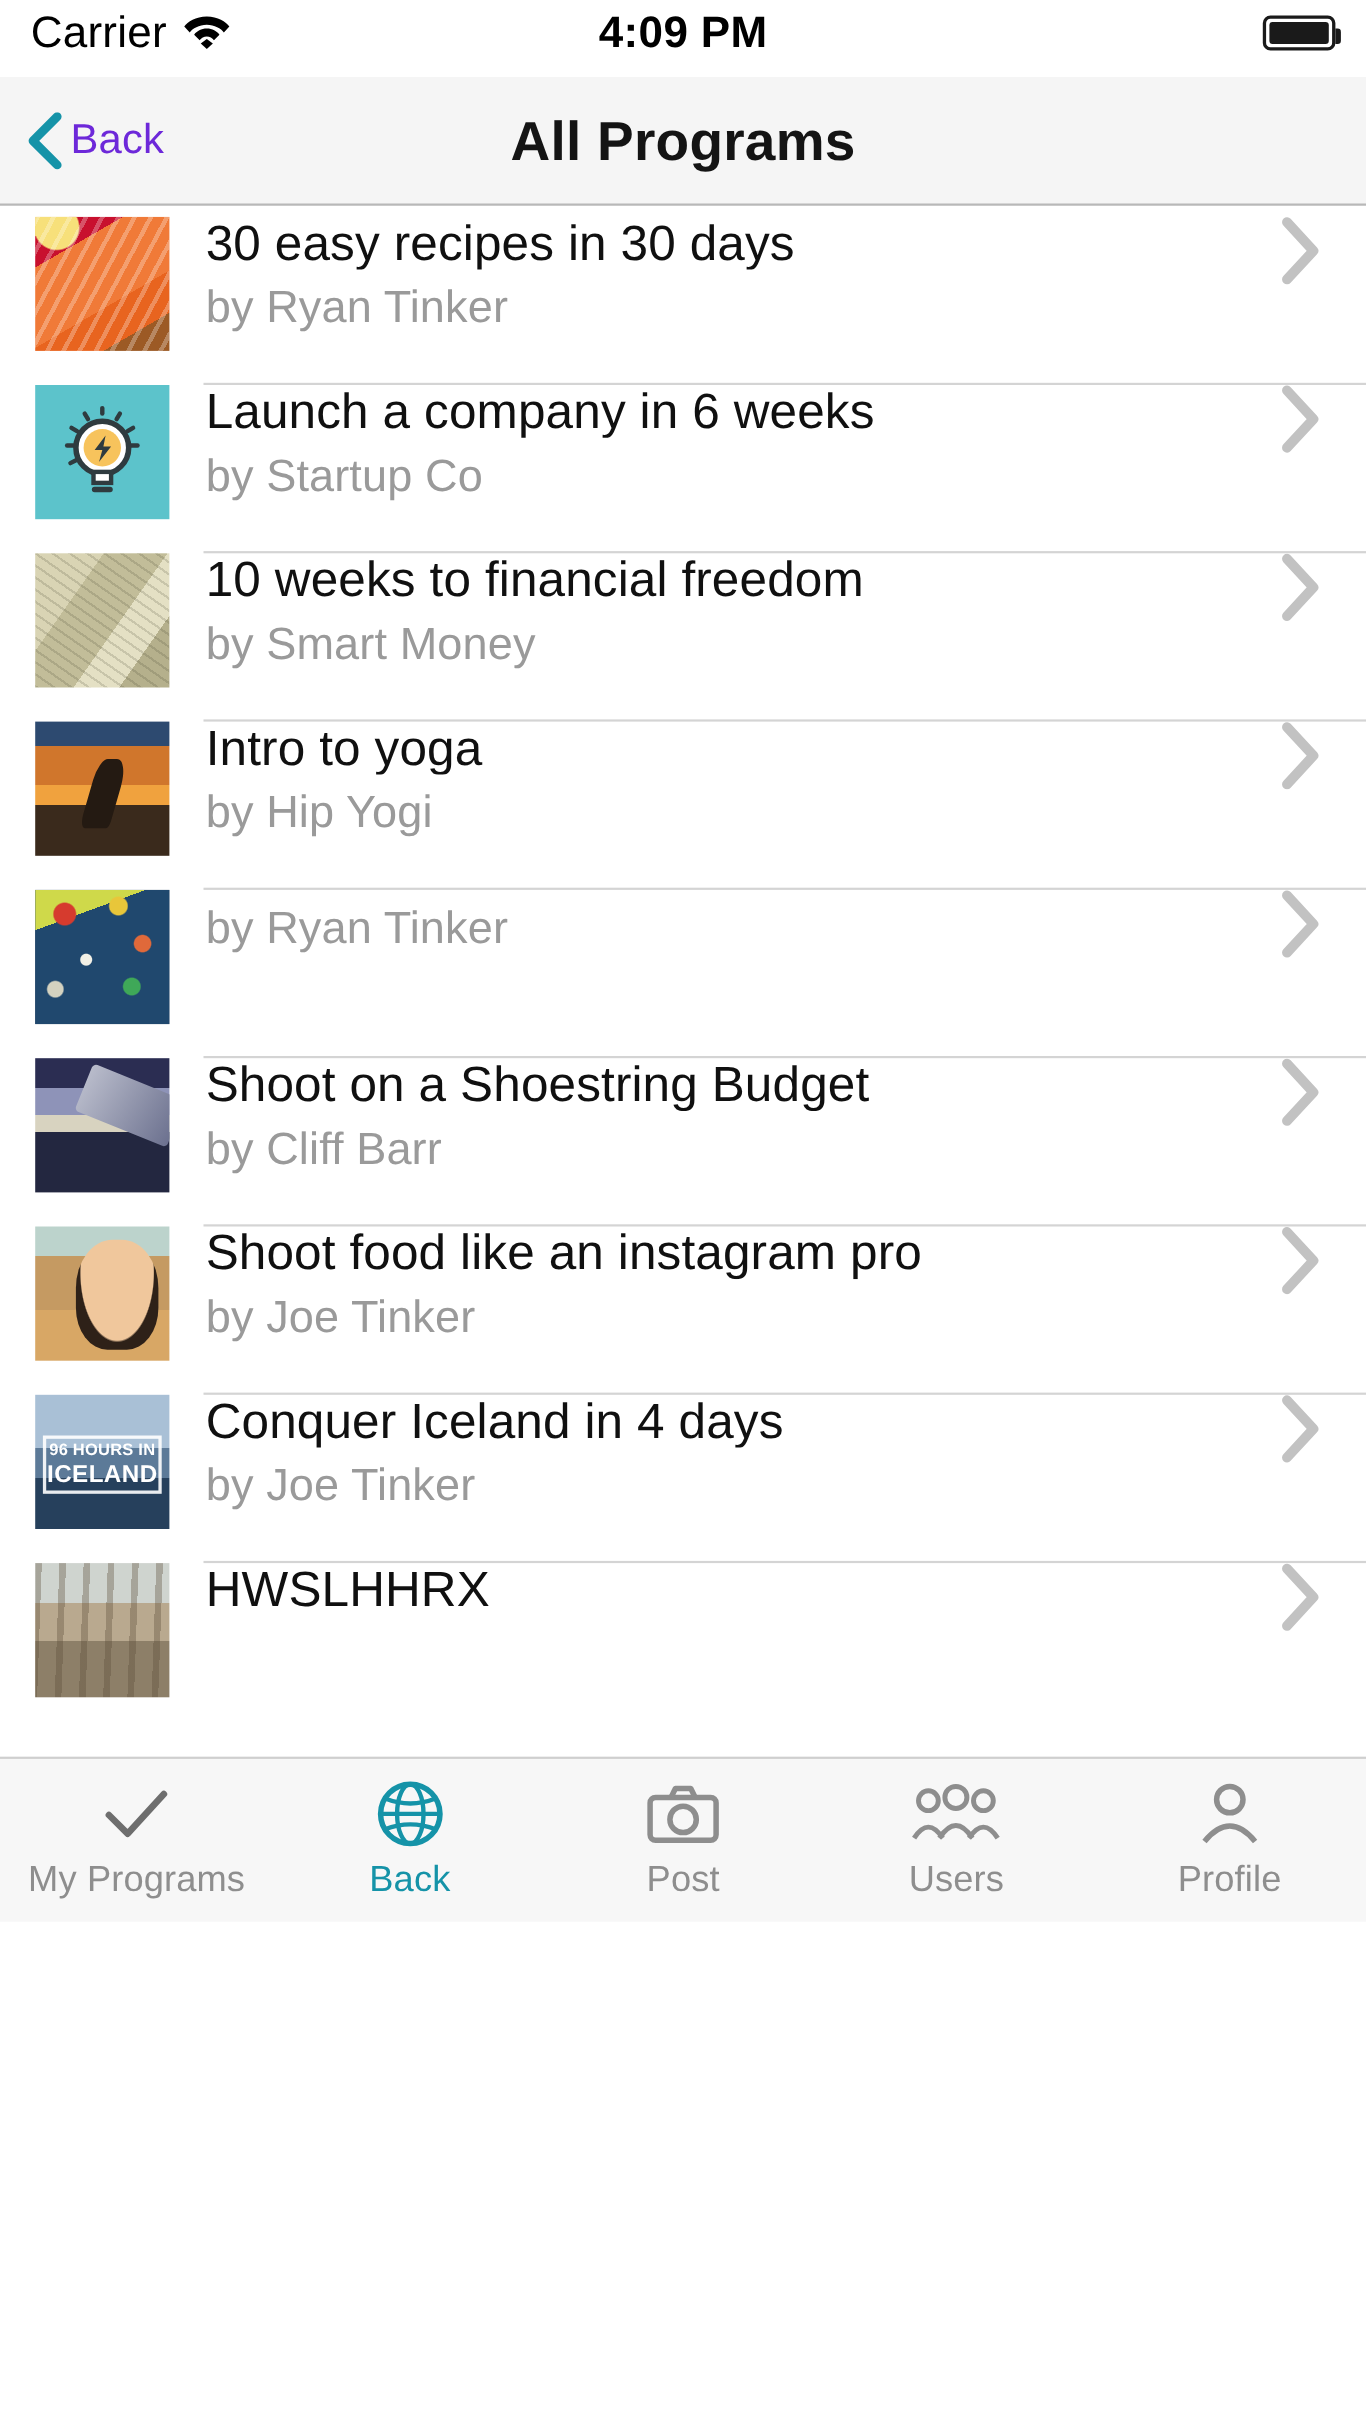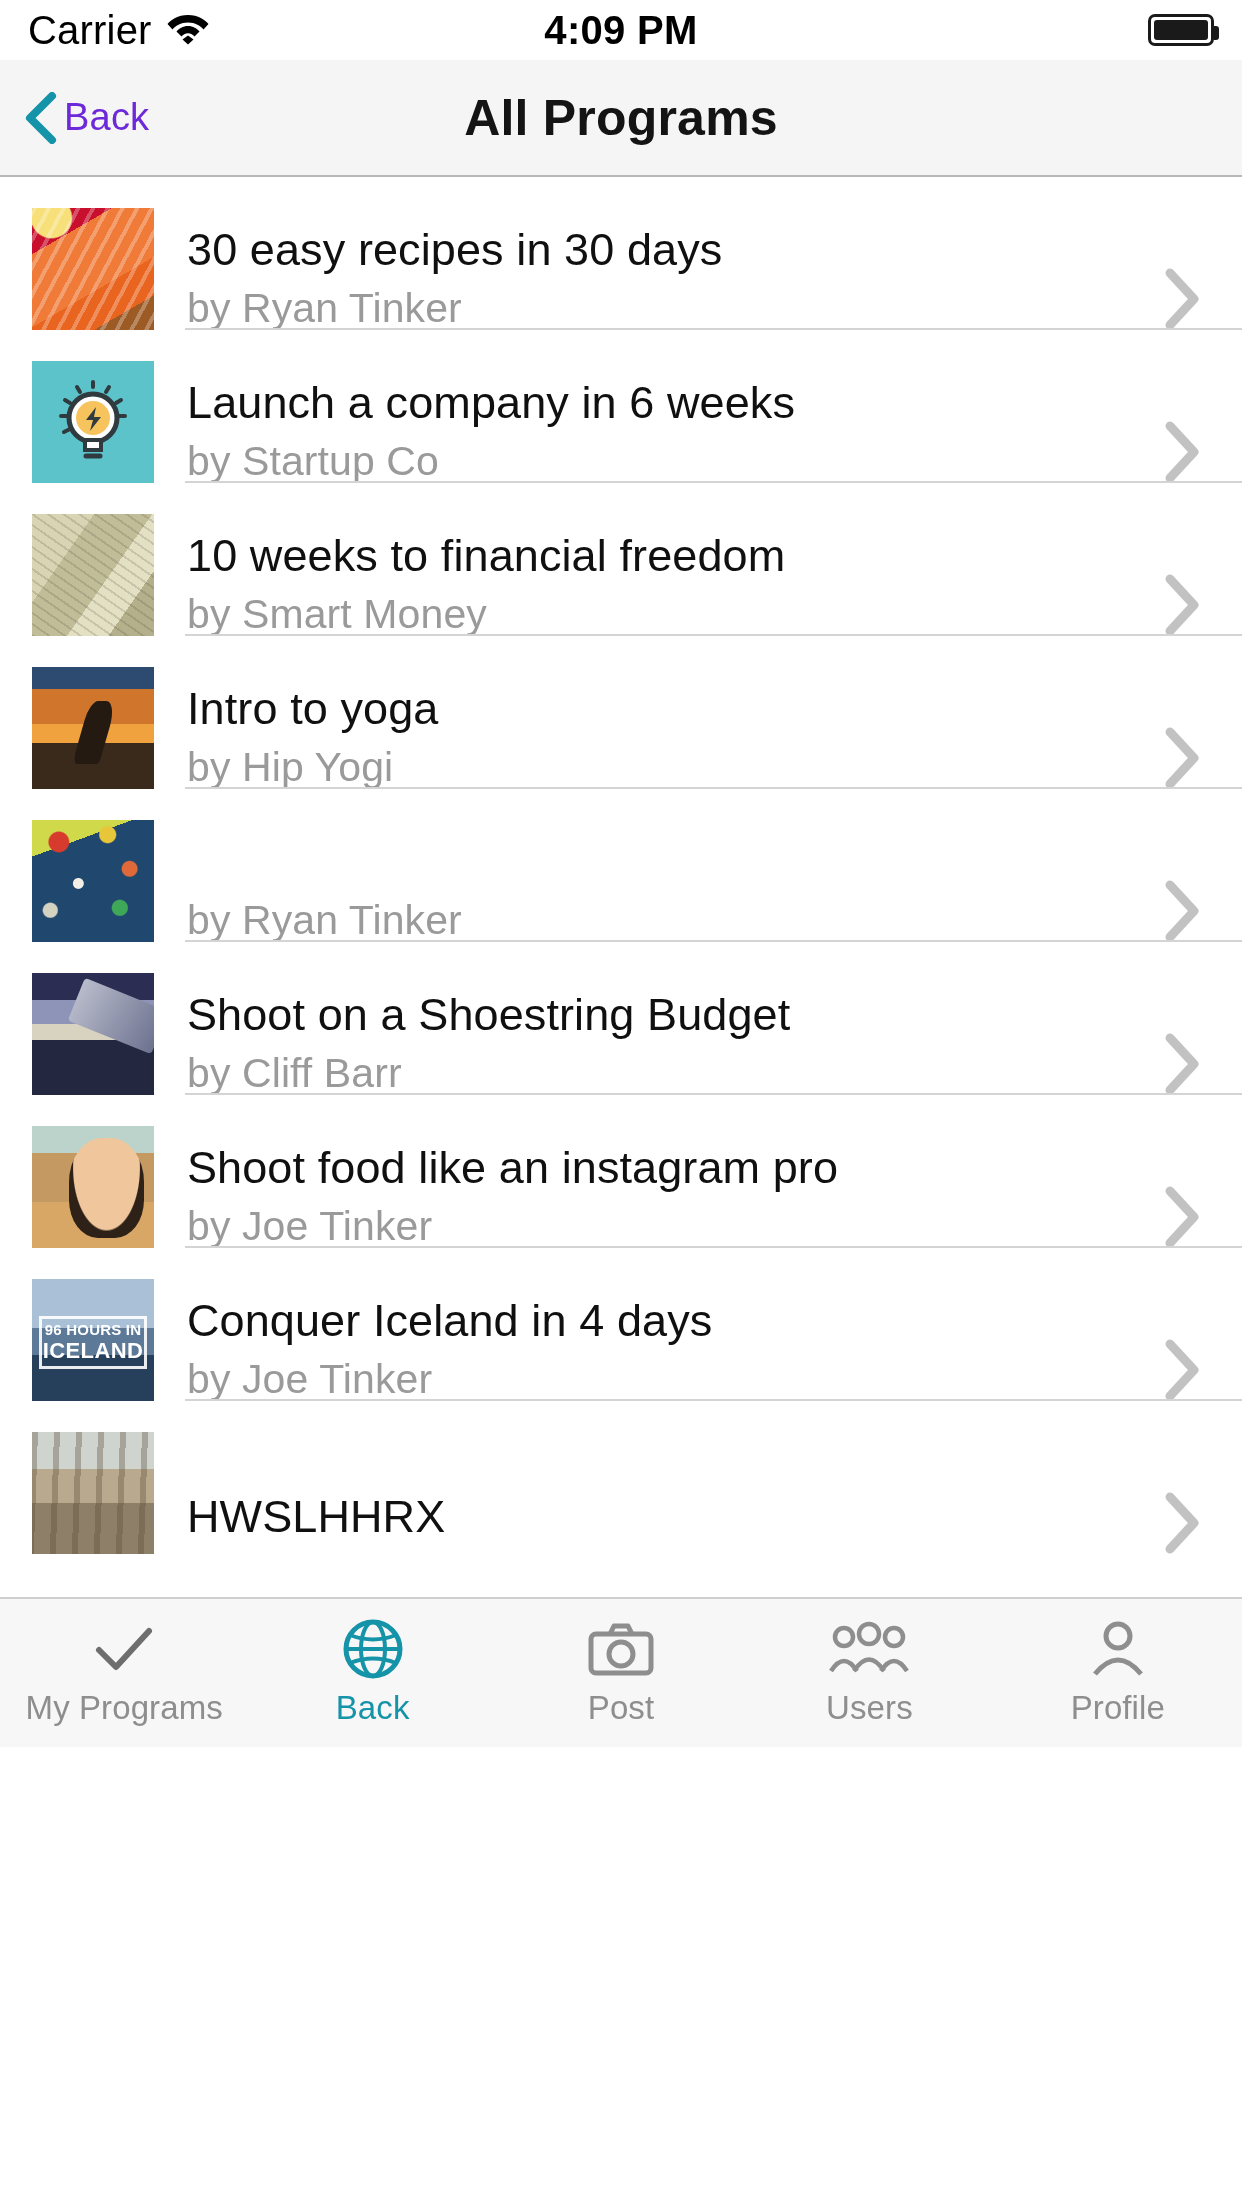--- a/index.html
+++ b/index.html
@@ -9,7 +9,7 @@
     background: #ffffff;
     overflow: hidden;
   }
-  .device { position: relative; width: 1242px; height: 1747px; background:#fff; display:flex; flex-direction:column; }
+  .device { position: relative; width: 1242px; height: 1747px; background:#fff; display:flex; flex-direction:column;gap:10px; }
 
   
   .statusbar {

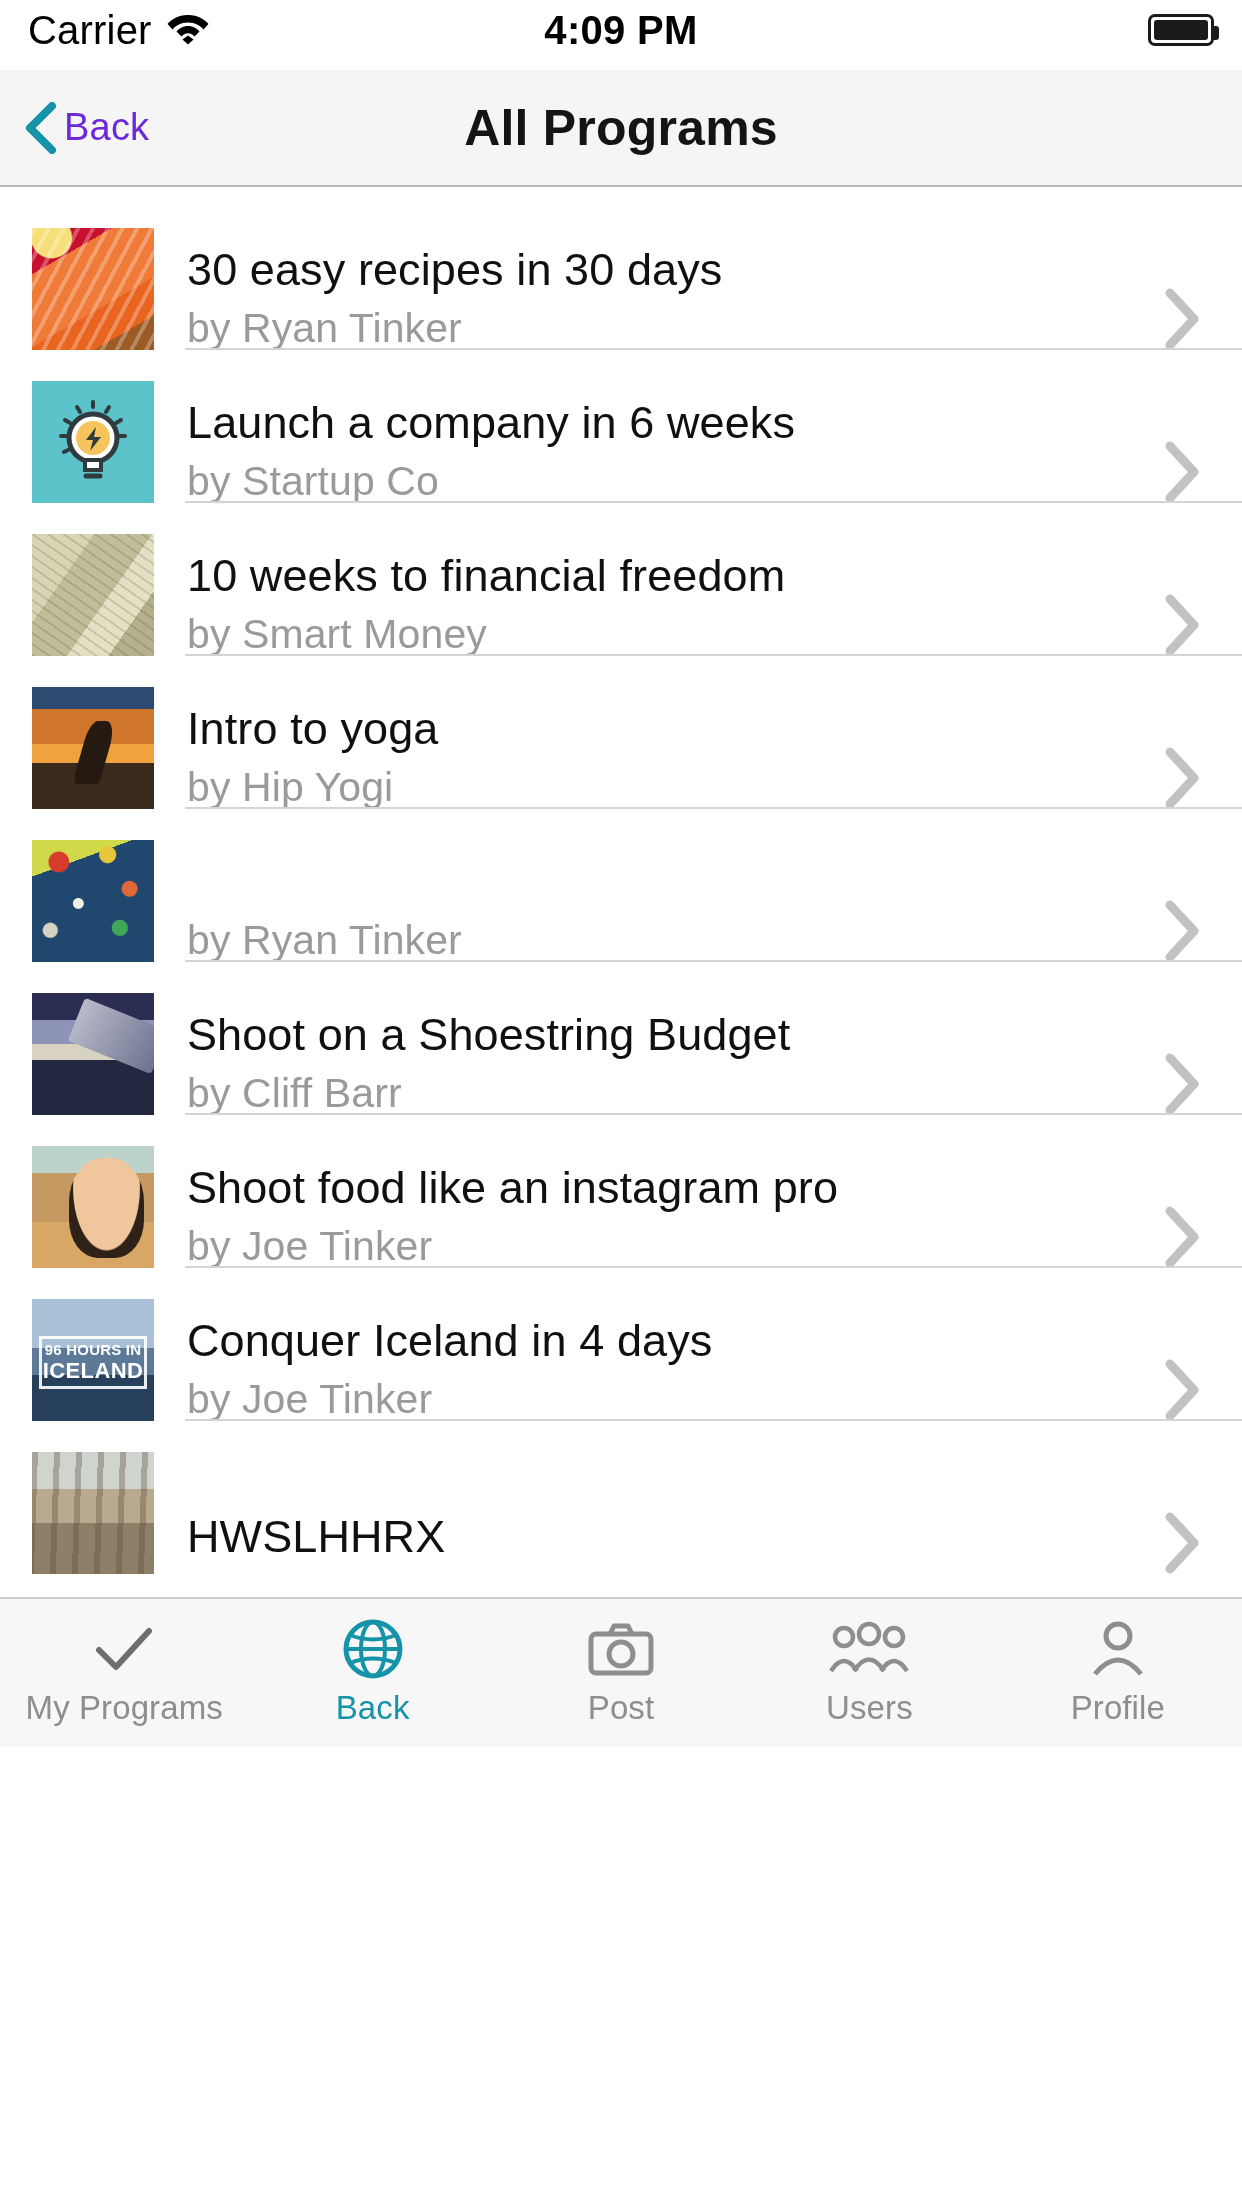--- a/index.html
+++ b/index.html
@@ -45,7 +45,7 @@
 
   
   .list { flex:1 1 auto; overflow:hidden; background:#fff; position:relative; }
-  .row { display:flex; align-items:flex-end; height:153px; position:relative; padding-left:32px; }
+  .row { display:flex; align-items:flex-start; height:153px; position:relative; padding-left:32px; }
   .row-sep { position:absolute; left:185px; right:0; bottom:0; height:2px; background:#d4d4d4; }
   .thumb {
     width:122px; height:122px; flex:0 0 122px; margin-right:33px;

